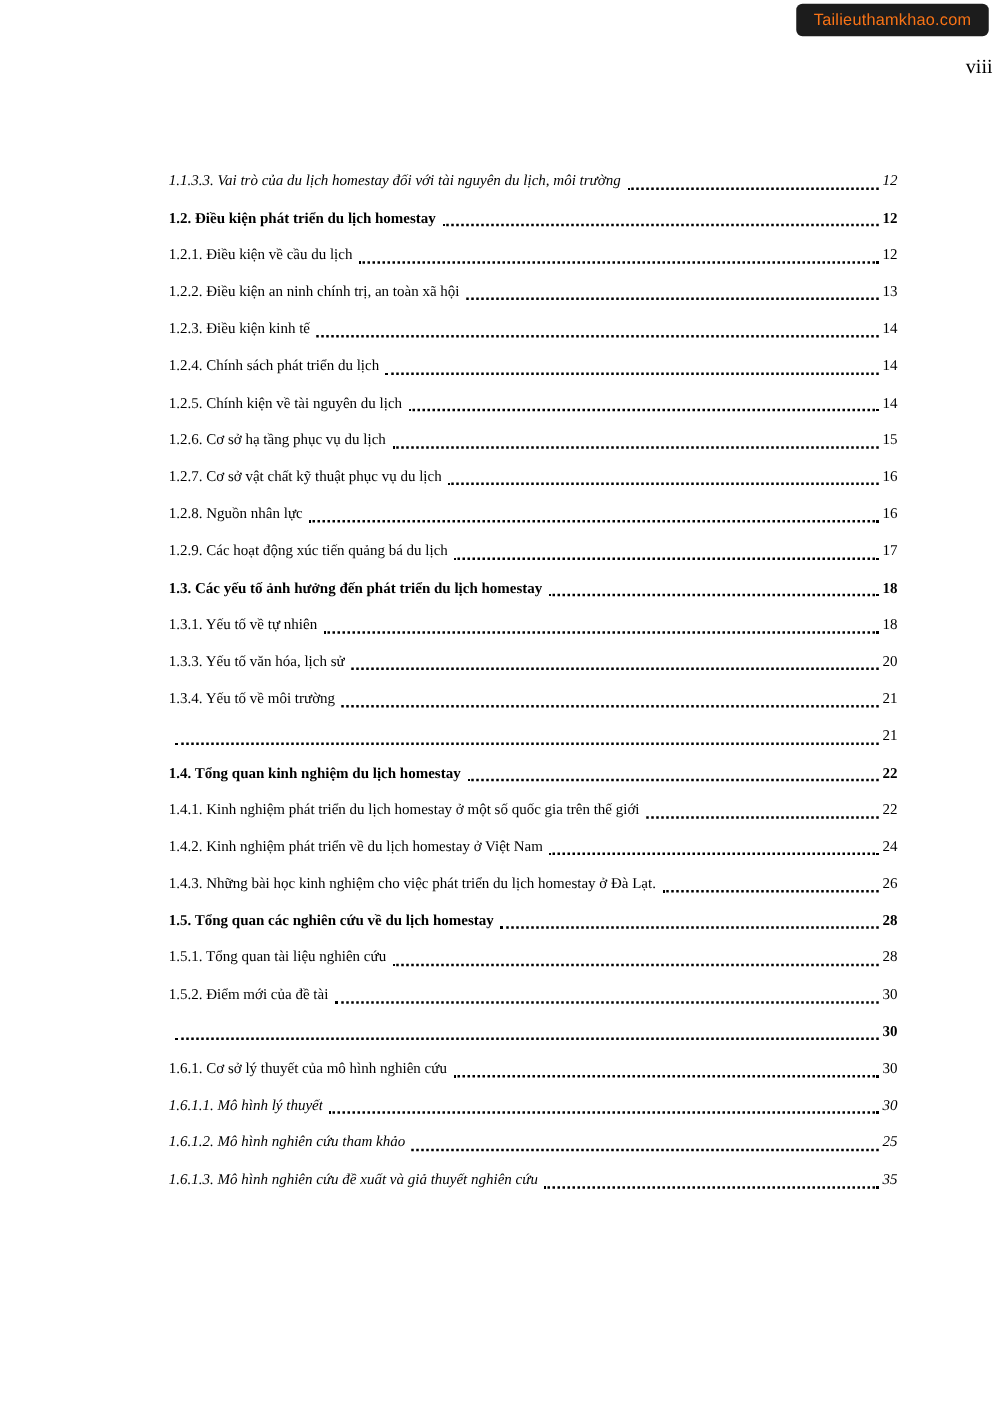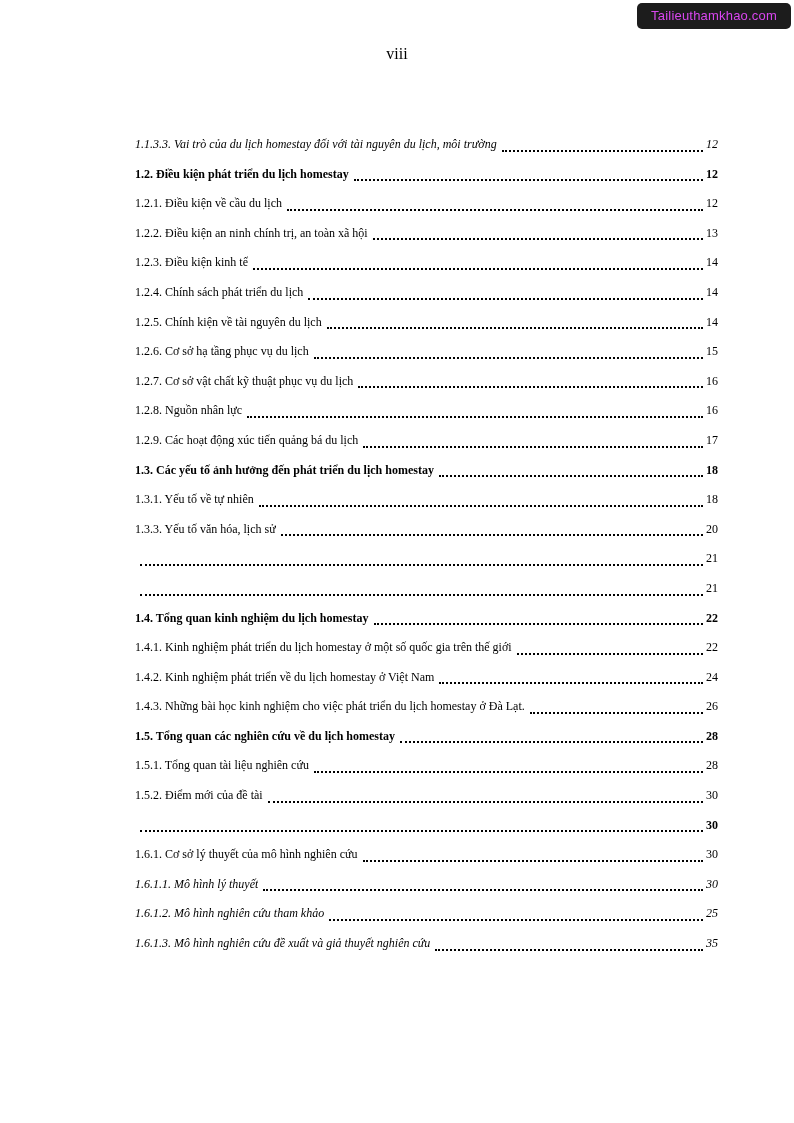--- a/index.html
+++ b/index.html
@@ -21,7 +21,7 @@
     top: 3px;
     right: 3px;
     background: #1c1c1c;
-    color: #d946ef;
+    color: #f97316;
     font-family: "Liberation Sans", sans-serif;
     font-size: 13px;
     padding: 5px 14px 6px 14px;

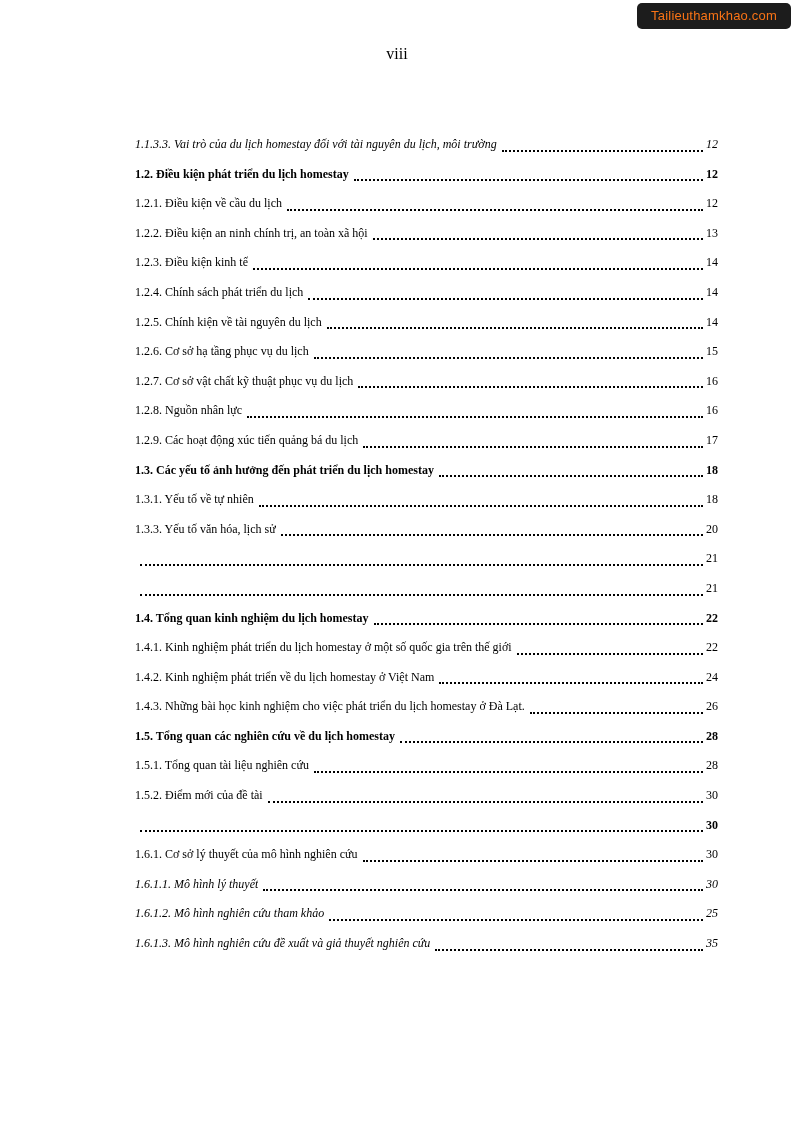--- a/index.html
+++ b/index.html
@@ -33,7 +33,7 @@
     top: 45px;
     left: 0;
     width: 100%;
-    text-align: center;
+    text-align: right;
     font-size: 16px;
   }
   .toc {

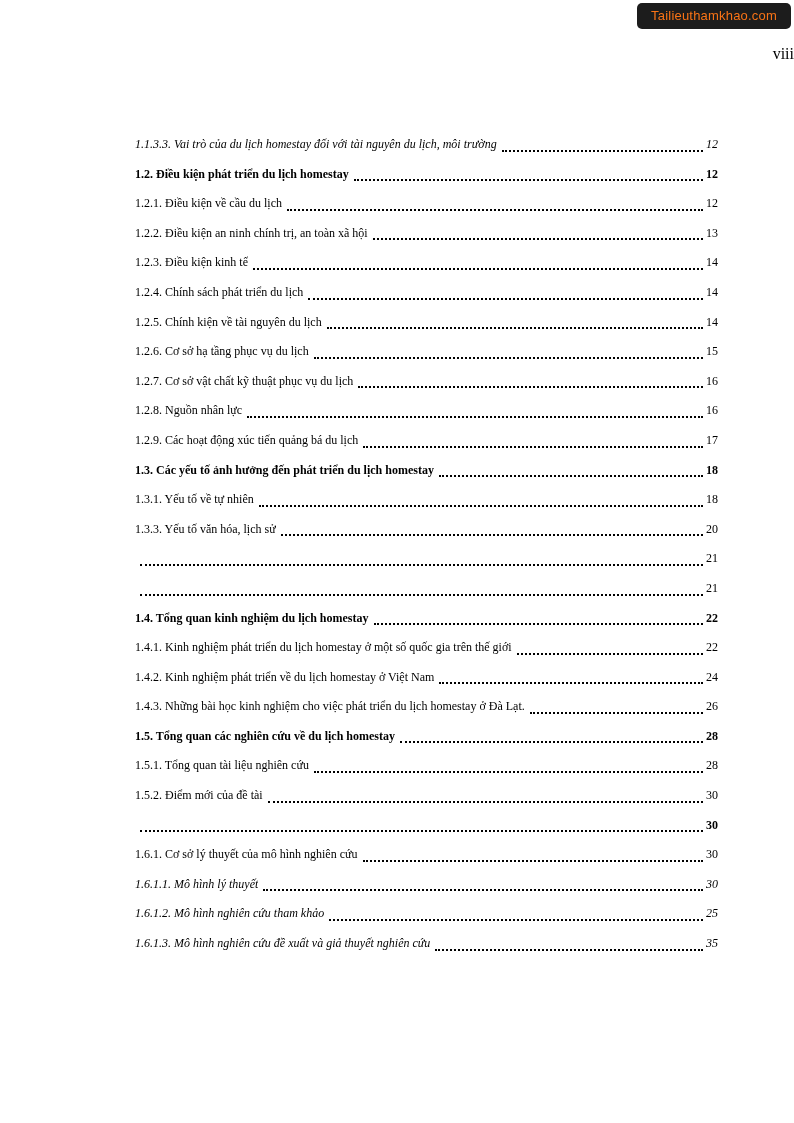--- a/index.html
+++ b/index.html
@@ -162,6 +162,7 @@
   </div>
 
   <div class="toc-row">
+    <span class="toc-title">1.3.4. Yếu tố về môi trường</span>
     <span class="toc-dots"></span>
     <span class="toc-page">21</span>
   </div>

